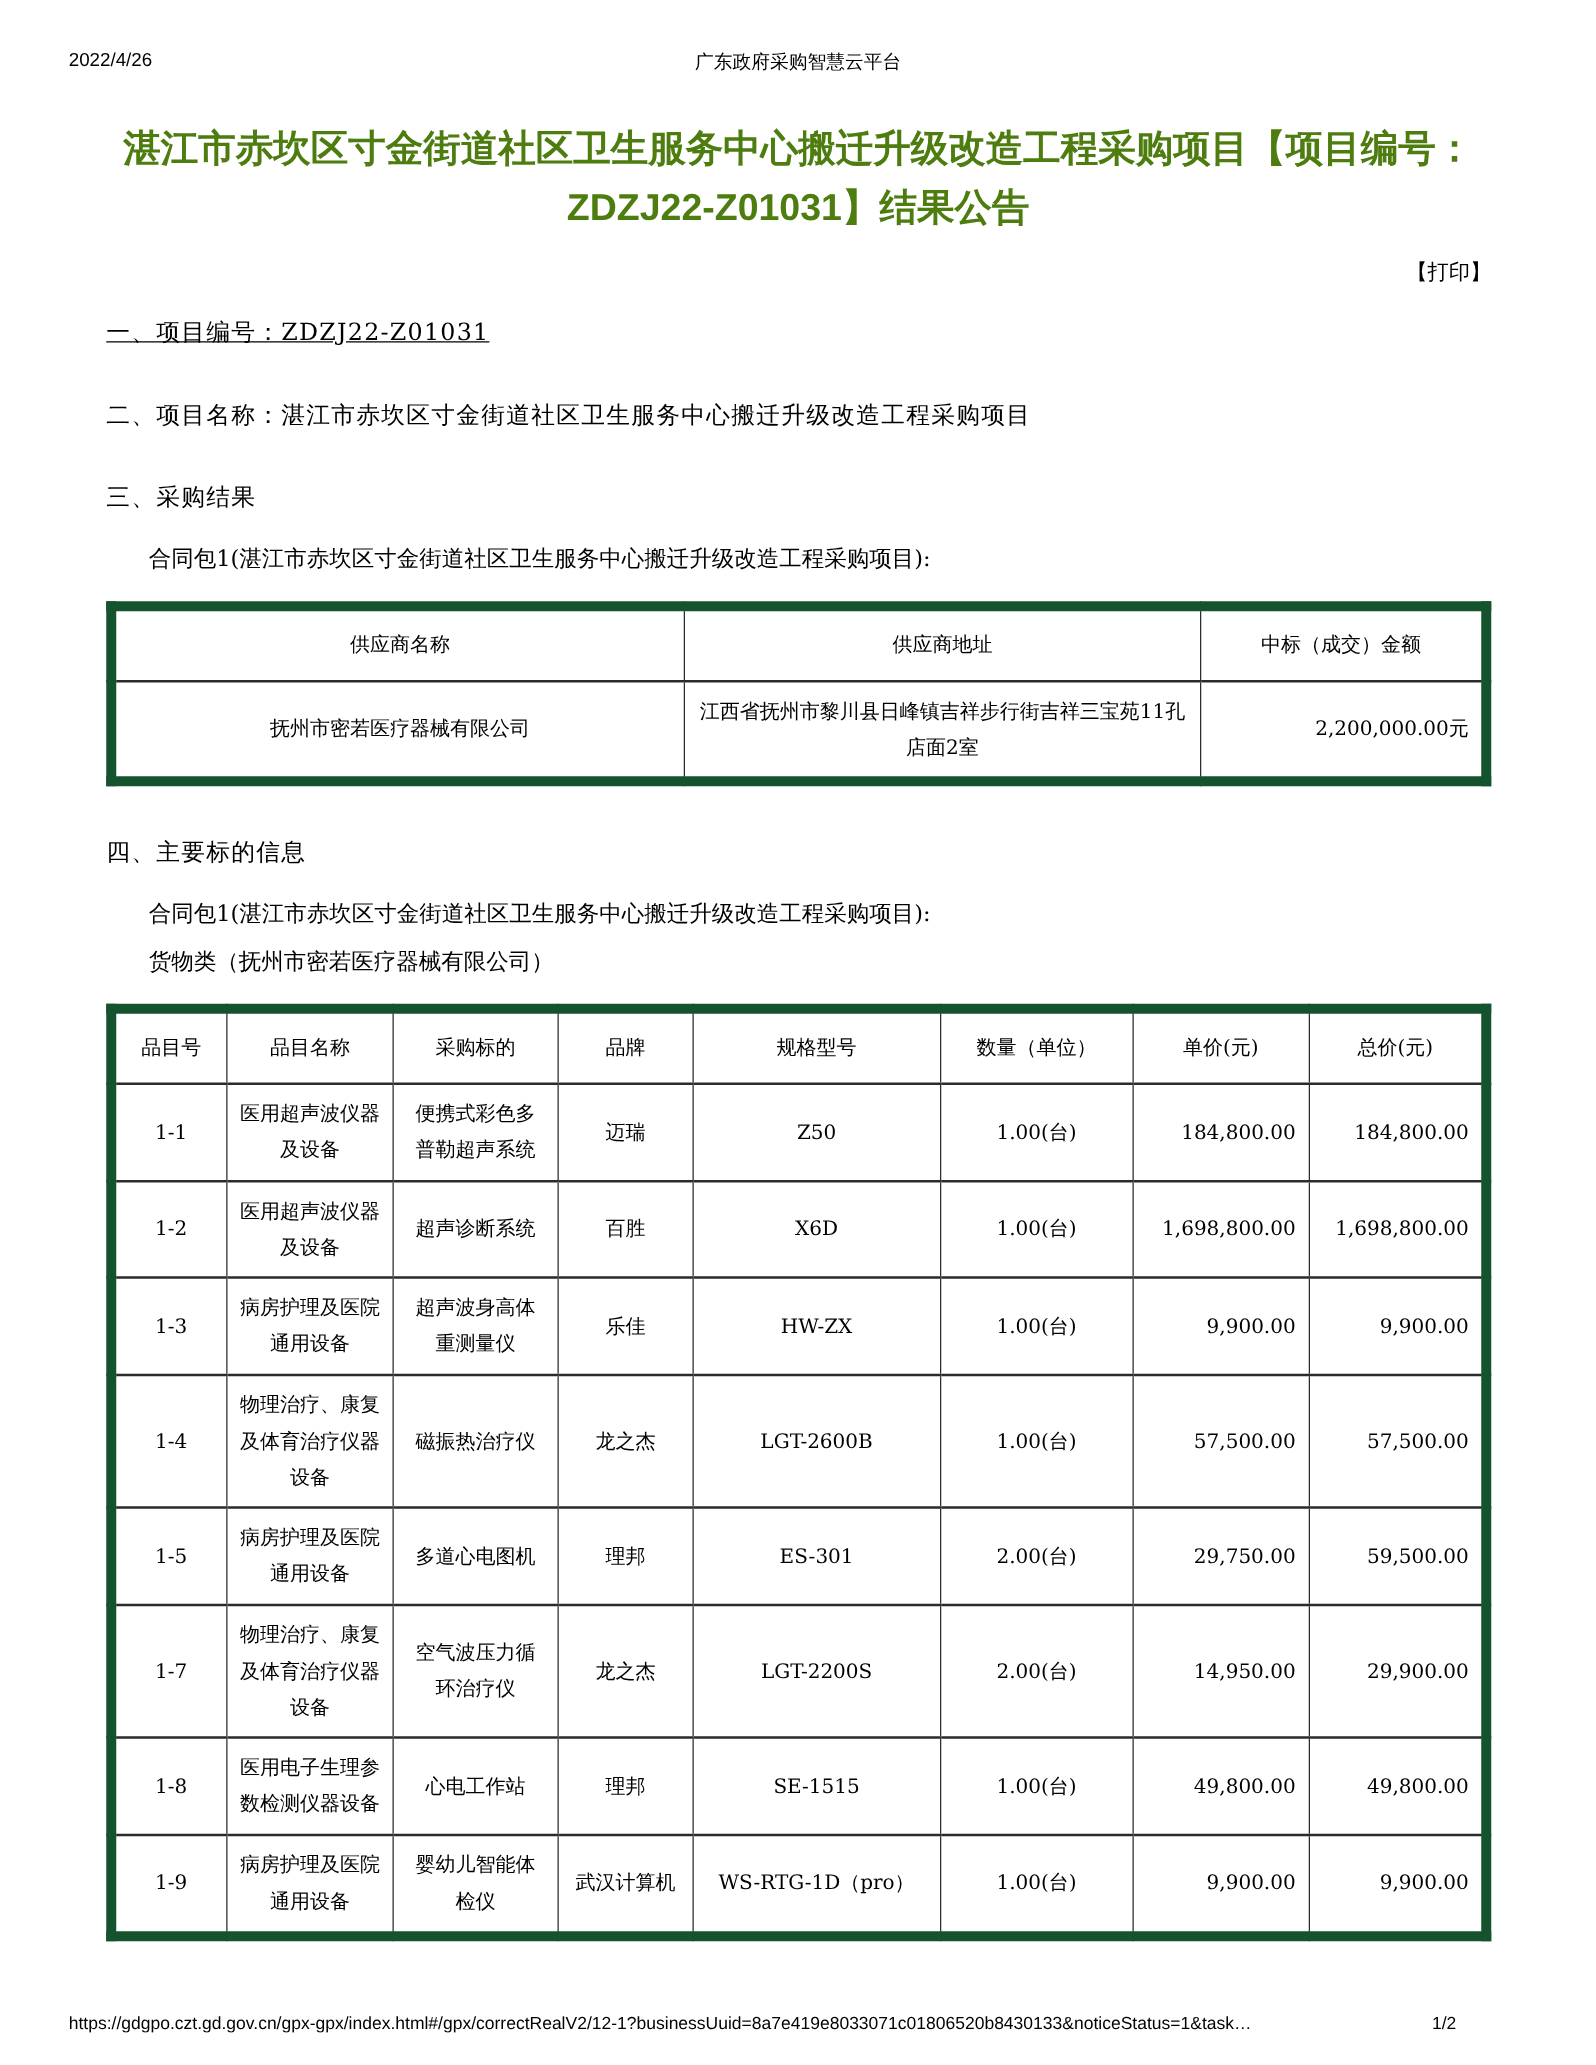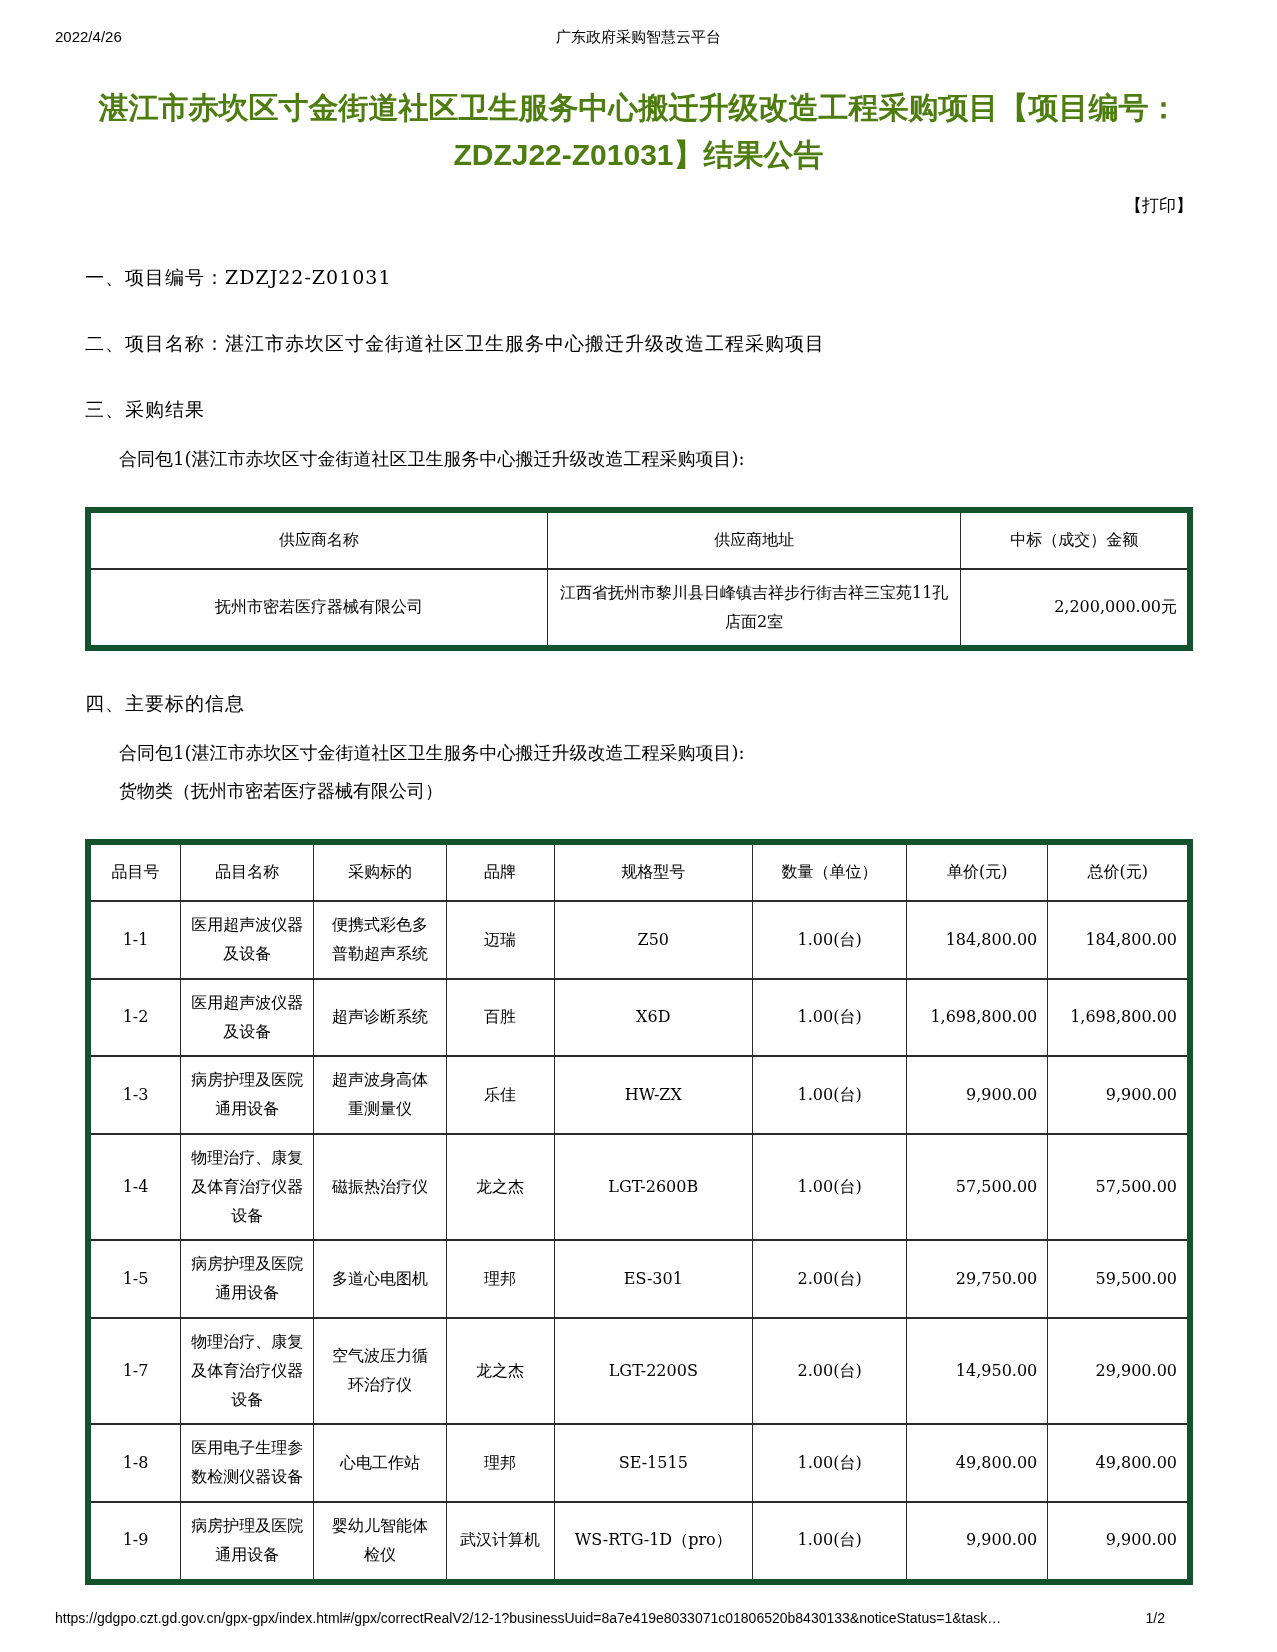--- a/index.html
+++ b/index.html
@@ -17,7 +17,7 @@
   .browser-header {
     display: flex;
     align-items: flex-start;
-    padding: 28px 55px 0 55px;
+    padding: 40px 55px 0 55px;
     font-family: "Liberation Sans", sans-serif;
     font-size: 15px;
     color: #000;

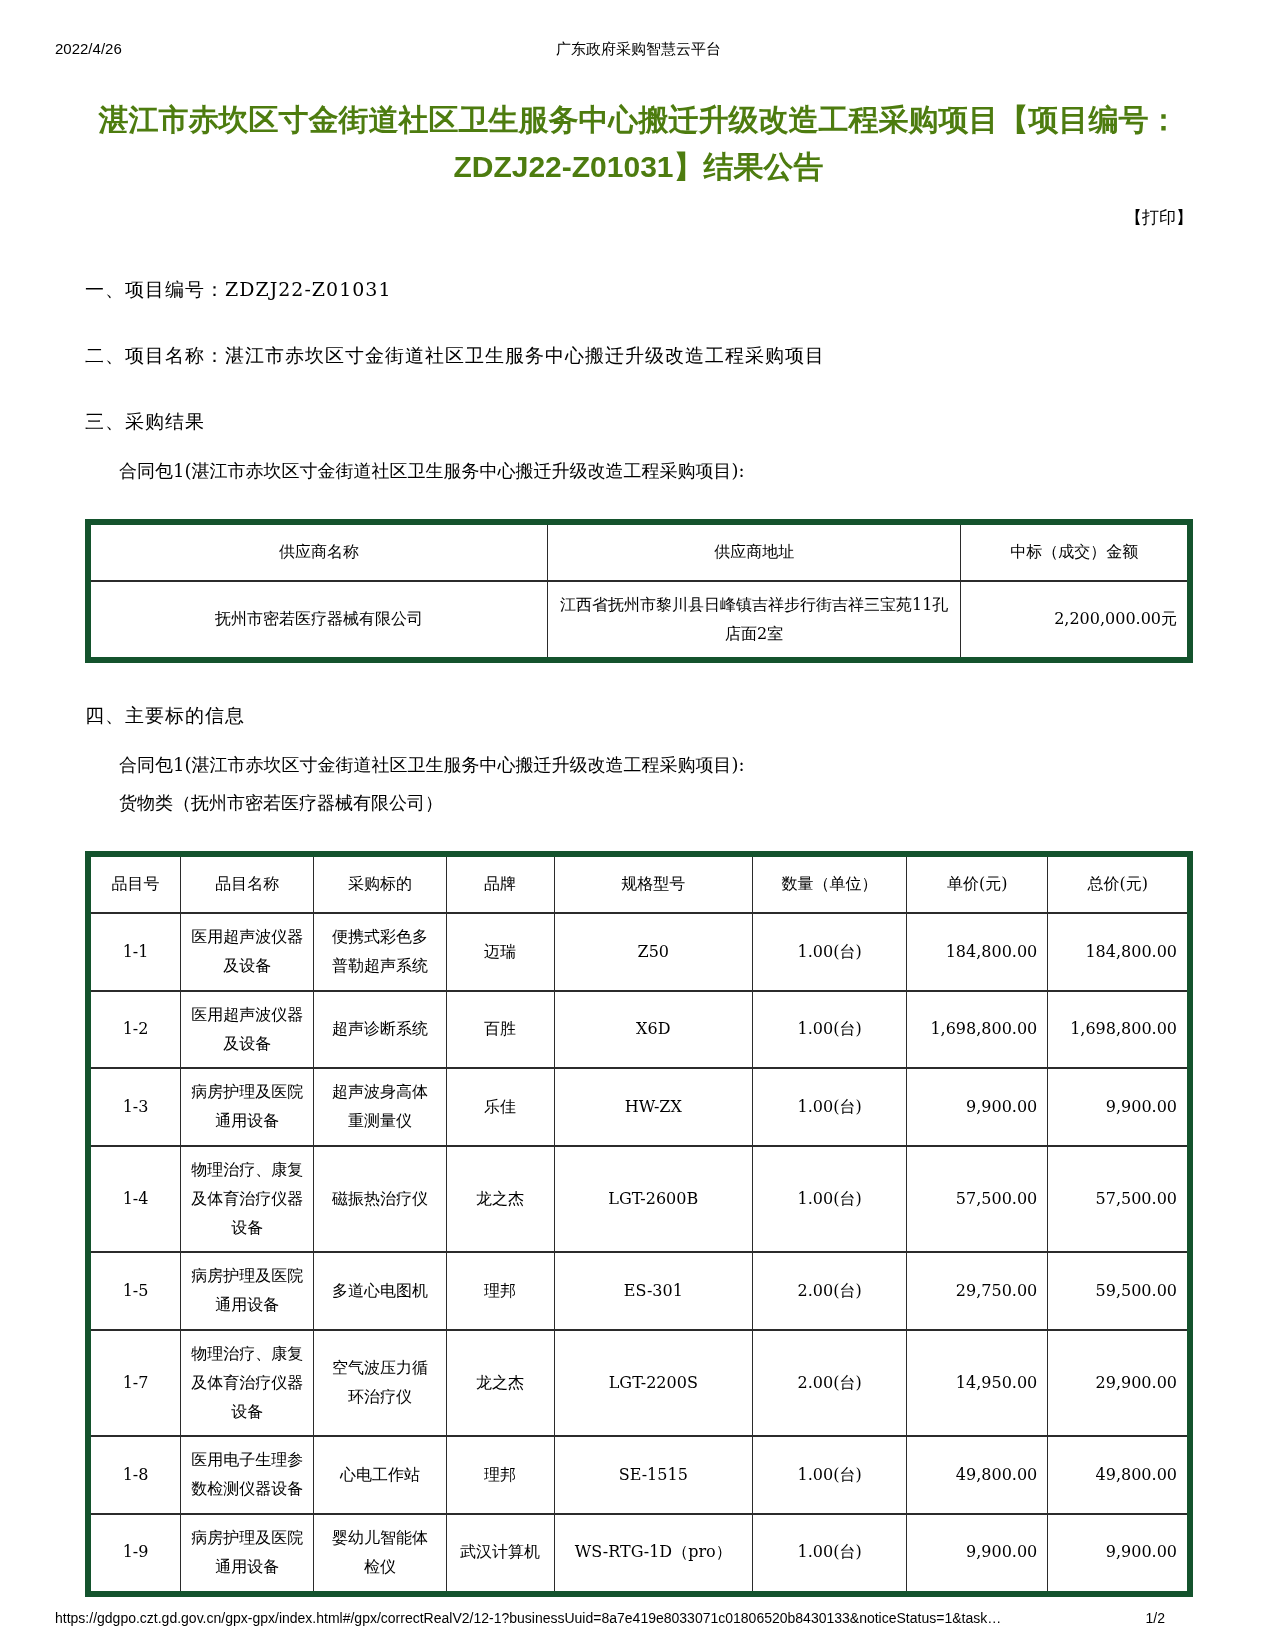--- a/index.html
+++ b/index.html
@@ -46,7 +46,7 @@
     margin-top: 40px;
     letter-spacing: 1px;
   }
-  .sec-heading.first { margin-top: 48px; }
+  .sec-heading.first { margin-top: 24px; text-decoration: underline; }
   .sub-line {
     margin: 24px 0 0 34px;
     font-size: 18px;

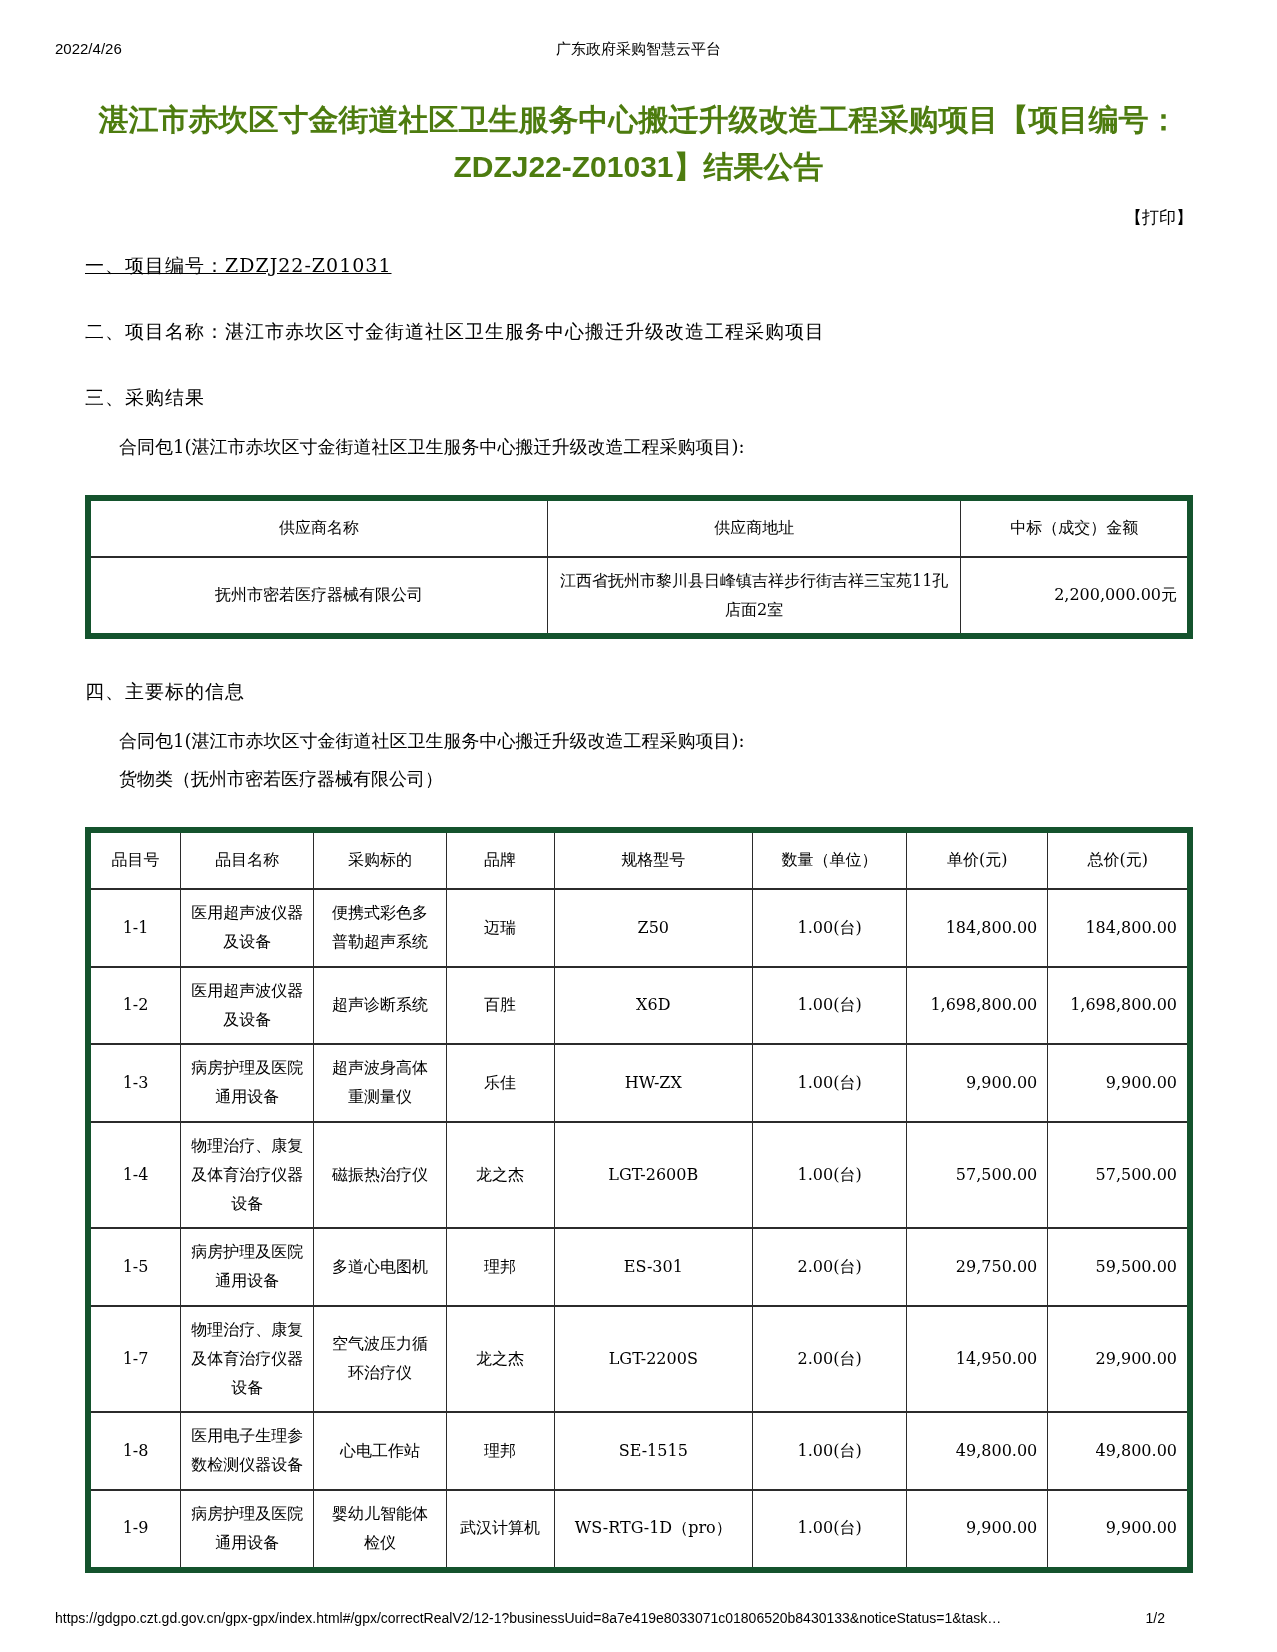--- a/index.html
+++ b/index.html
@@ -56,8 +56,8 @@
     width: 100%;
     border-collapse: collapse;
     table-layout: fixed;
-    margin-top: 36px;
-    border: 6px solid #14532d;
+    margin-top: 22px;
+    border: 8px solid #14532d;
   }
   th, td {
     border-left: 1px solid #2b2b2b;

